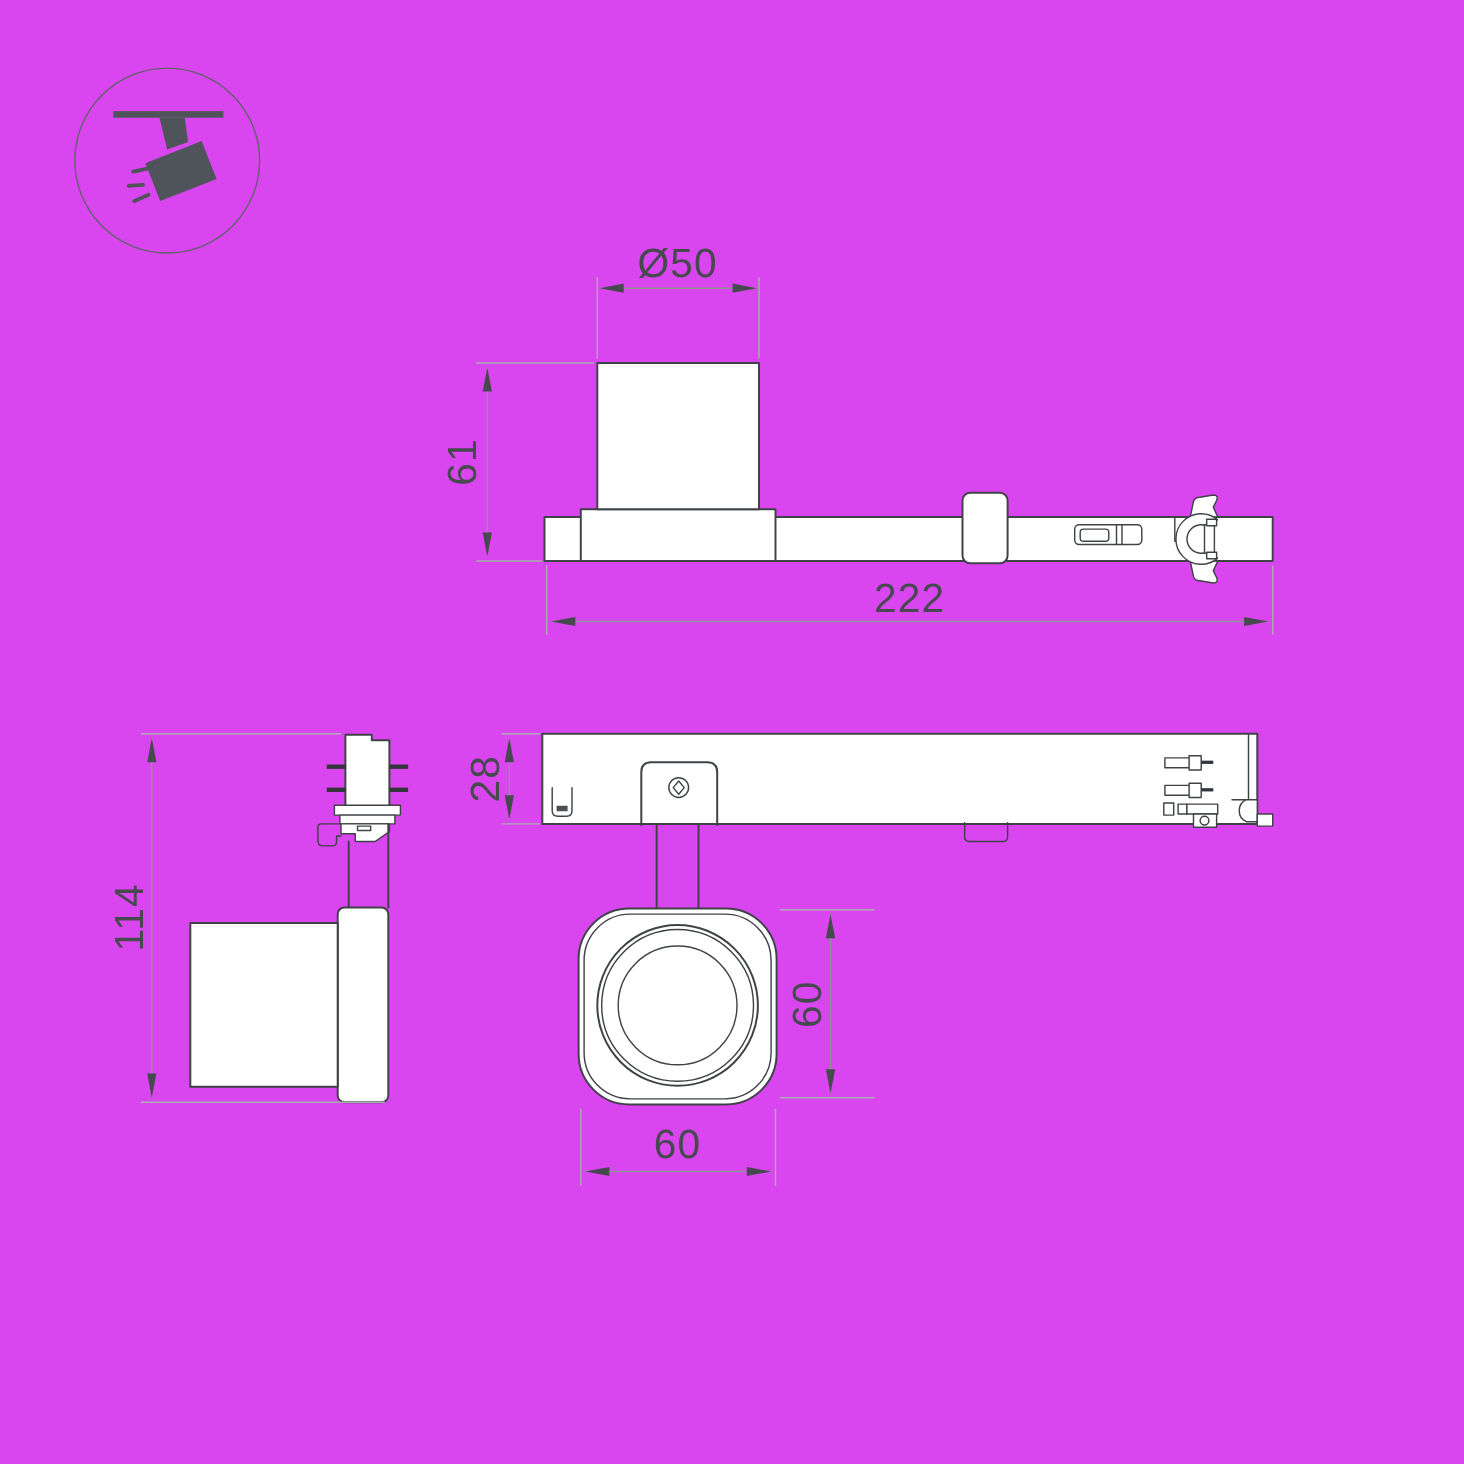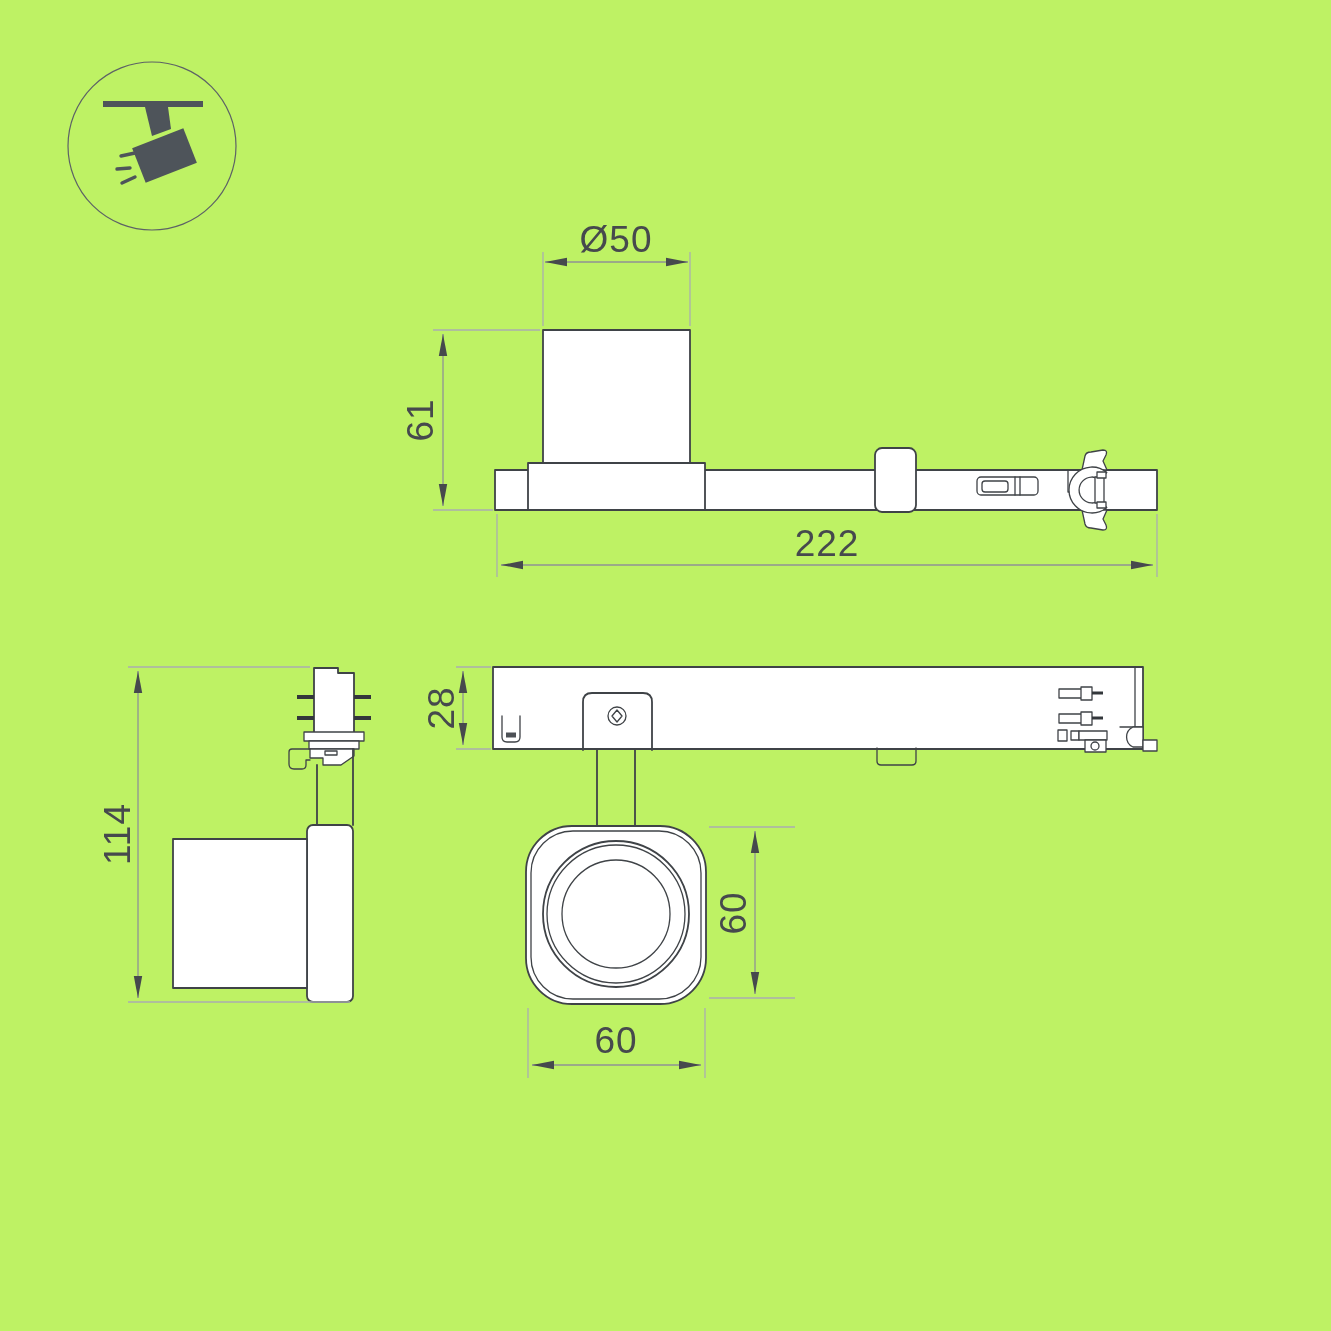--- a/index.html
+++ b/index.html
@@ -3,7 +3,7 @@
 <meta charset="utf-8">
 <style>
   html,body{margin:0;padding:0;background:#ffffff;}
-  .stage{position:relative;width:1331px;height:1331px;background:#bef264;overflow:hidden;
+  .stage{position:relative;width:1331px;height:1331px;background:#d946ef;overflow:hidden;
          font-family:"Liberation Sans",sans-serif;}
   svg{position:absolute;left:0;top:0;}
   .outline{fill:#ffffff;stroke:#3f4347;stroke-width:1.8;stroke-linejoin:round;}

